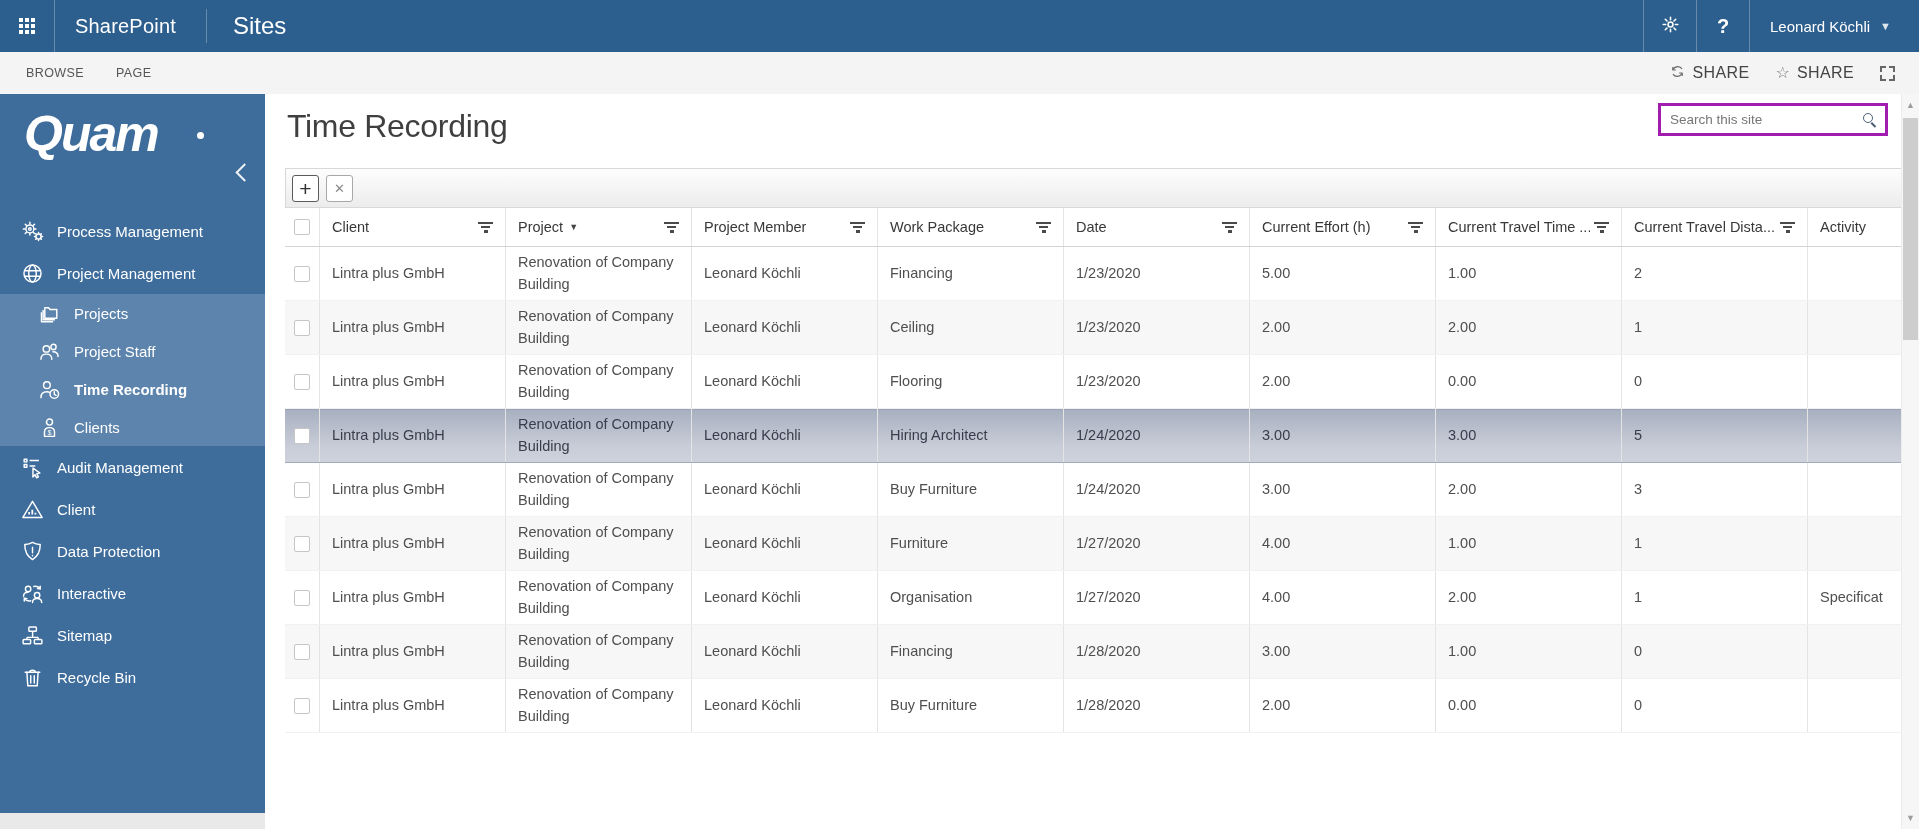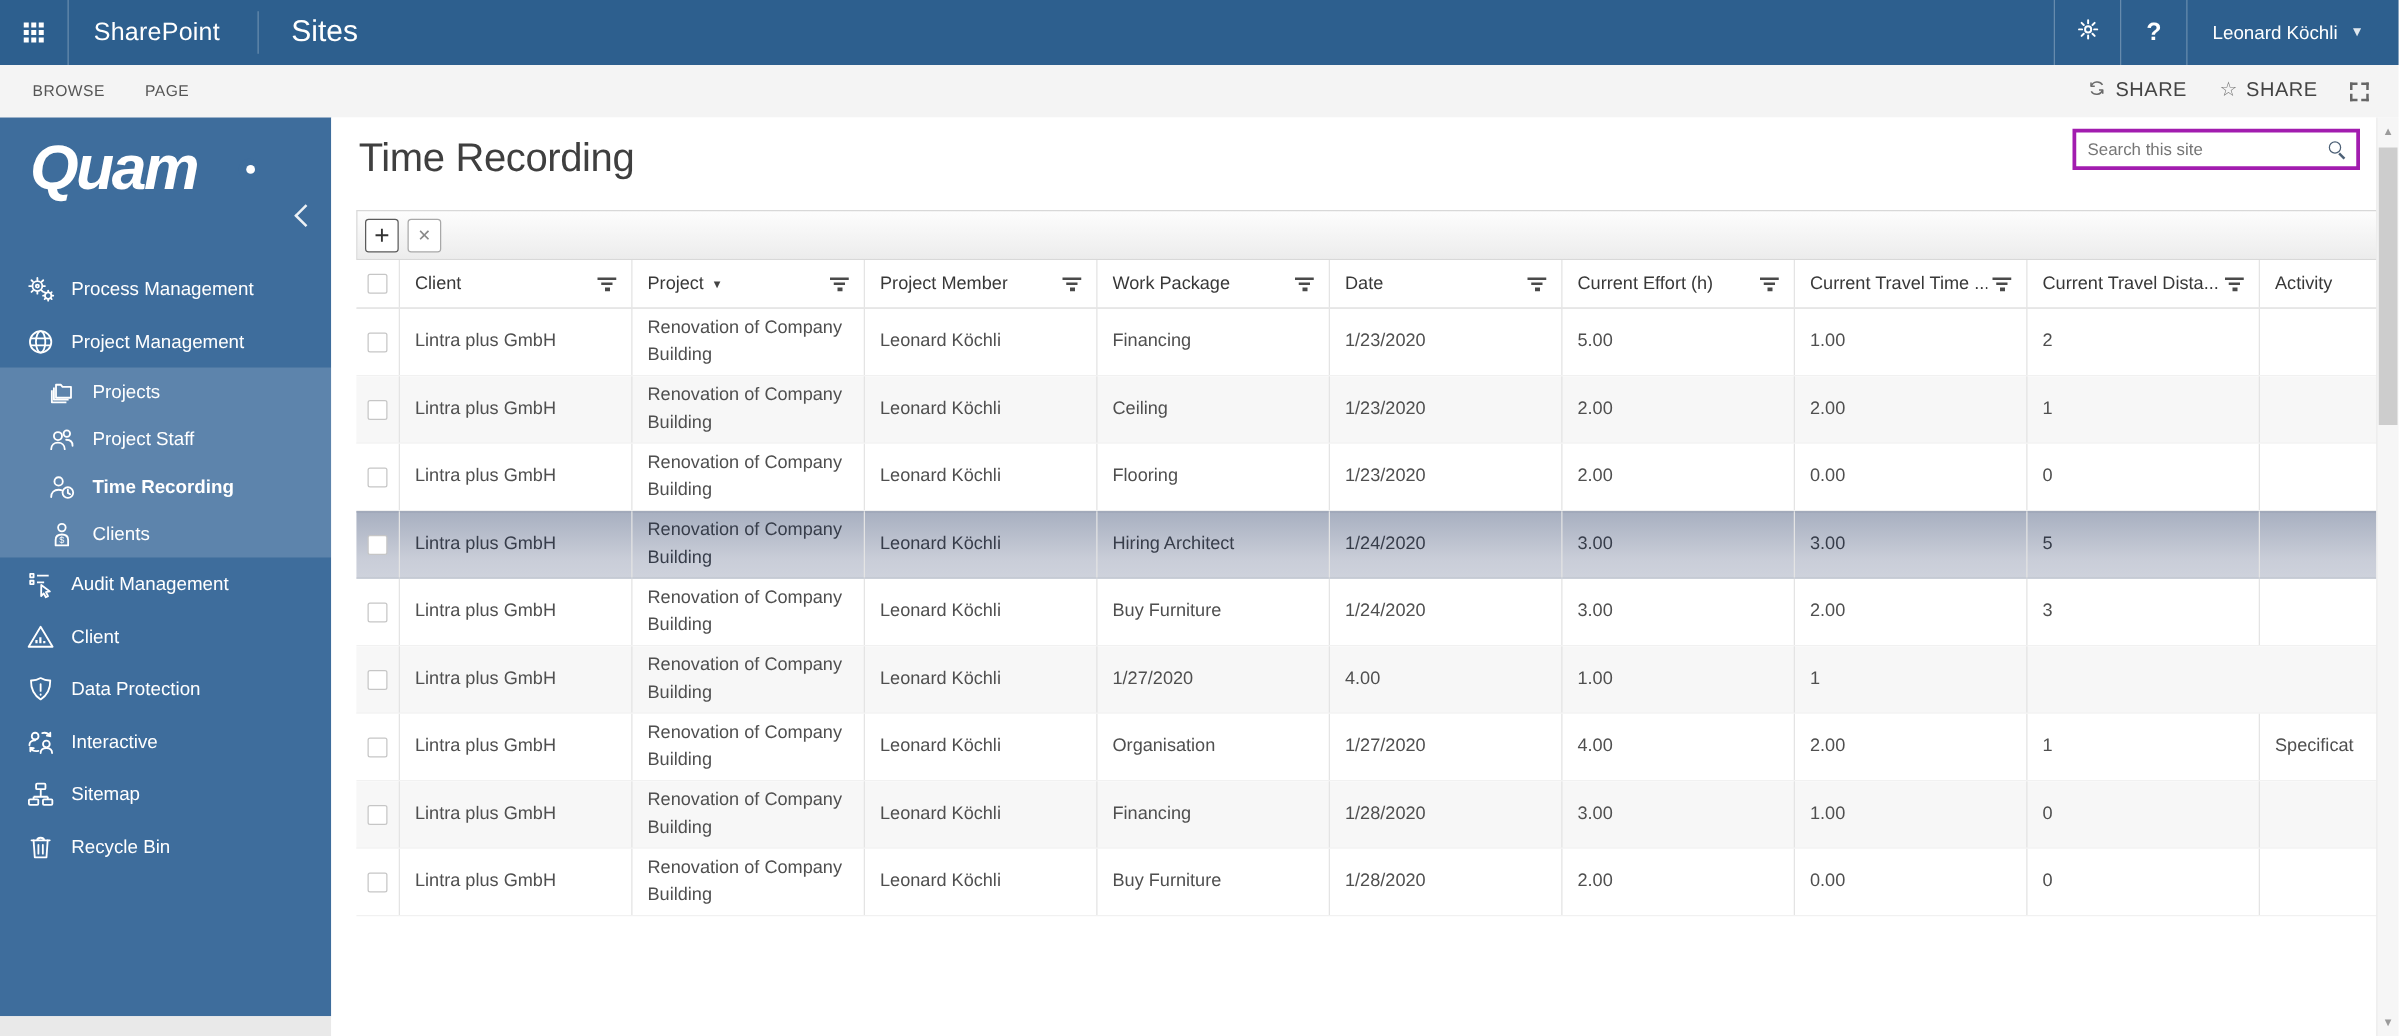--- a/index.html
+++ b/index.html
@@ -615,6 +615,9 @@
           <span class="cell-text">Leonard Köchli</span>
         </div>
         <div class="td nowrap">
+          <span class="cell-text">Furniture</span>
+        </div>
+        <div class="td nowrap">
           <span class="cell-text">1/27/2020</span>
         </div>
         <div class="td nowrap">

